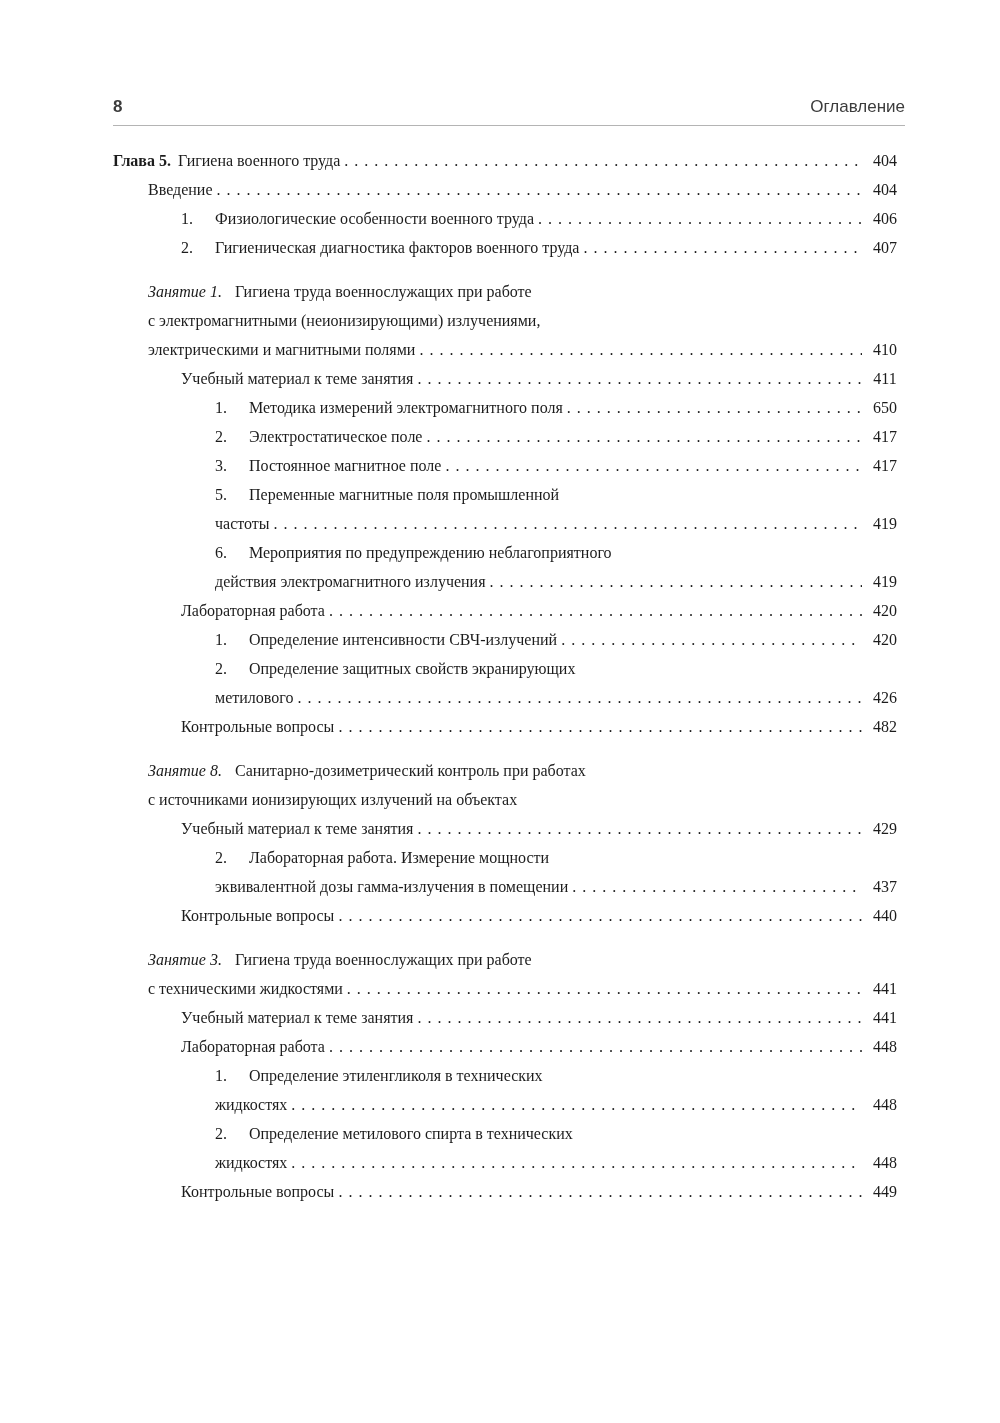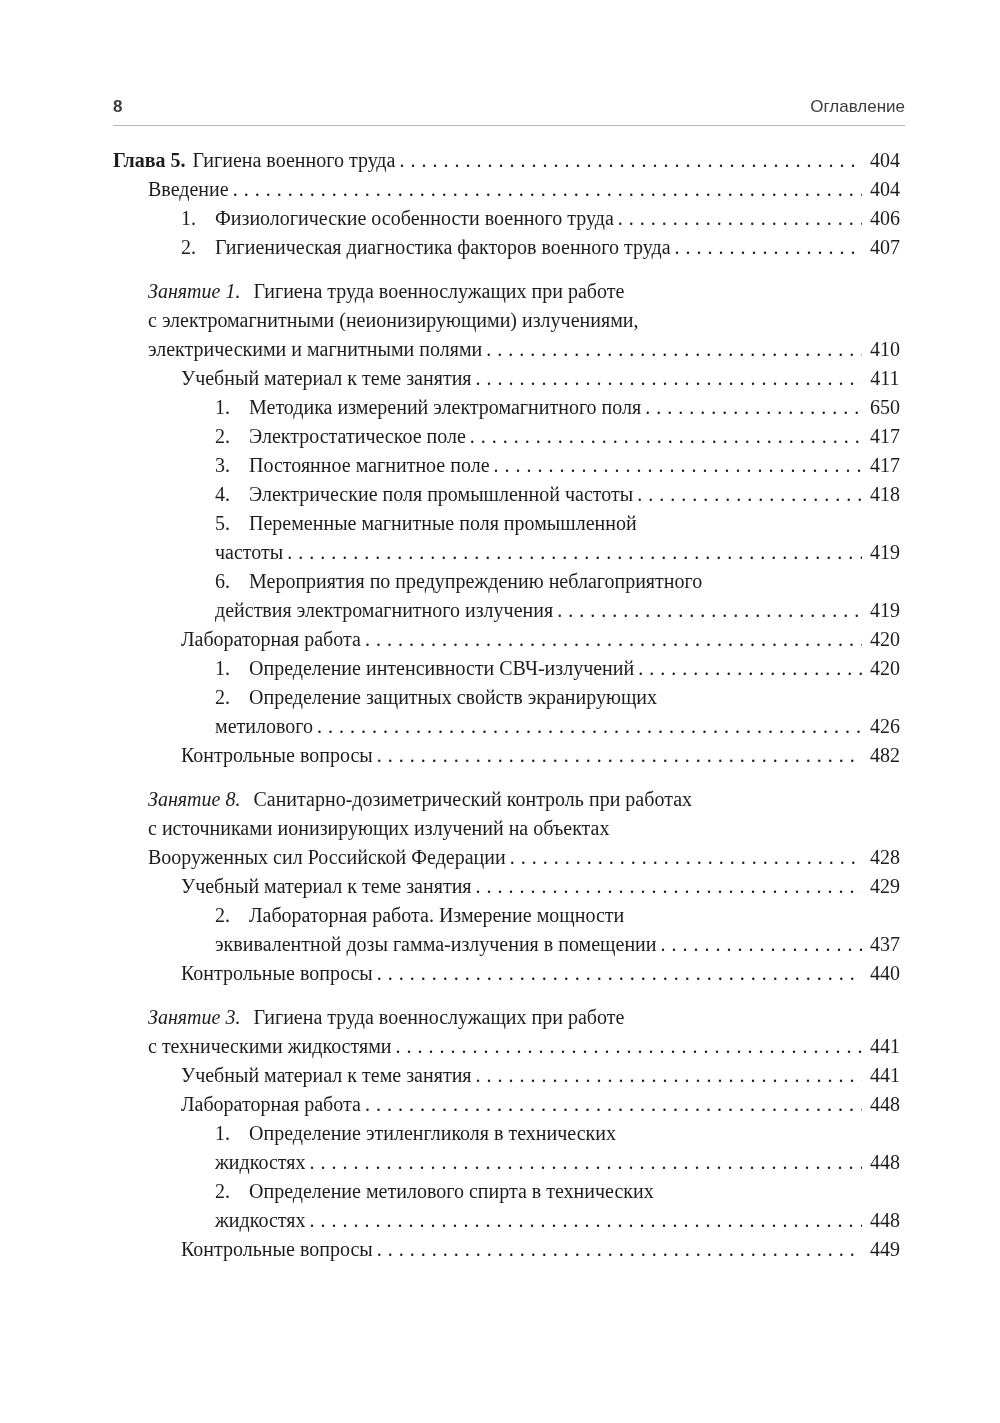--- a/index.html
+++ b/index.html
@@ -35,7 +35,7 @@
   }
   .toc {
     padding-top: 20px;
-    font-size: 20px;
+    font-size: 16px;
     line-height: 29px;
   }
   .entry { }

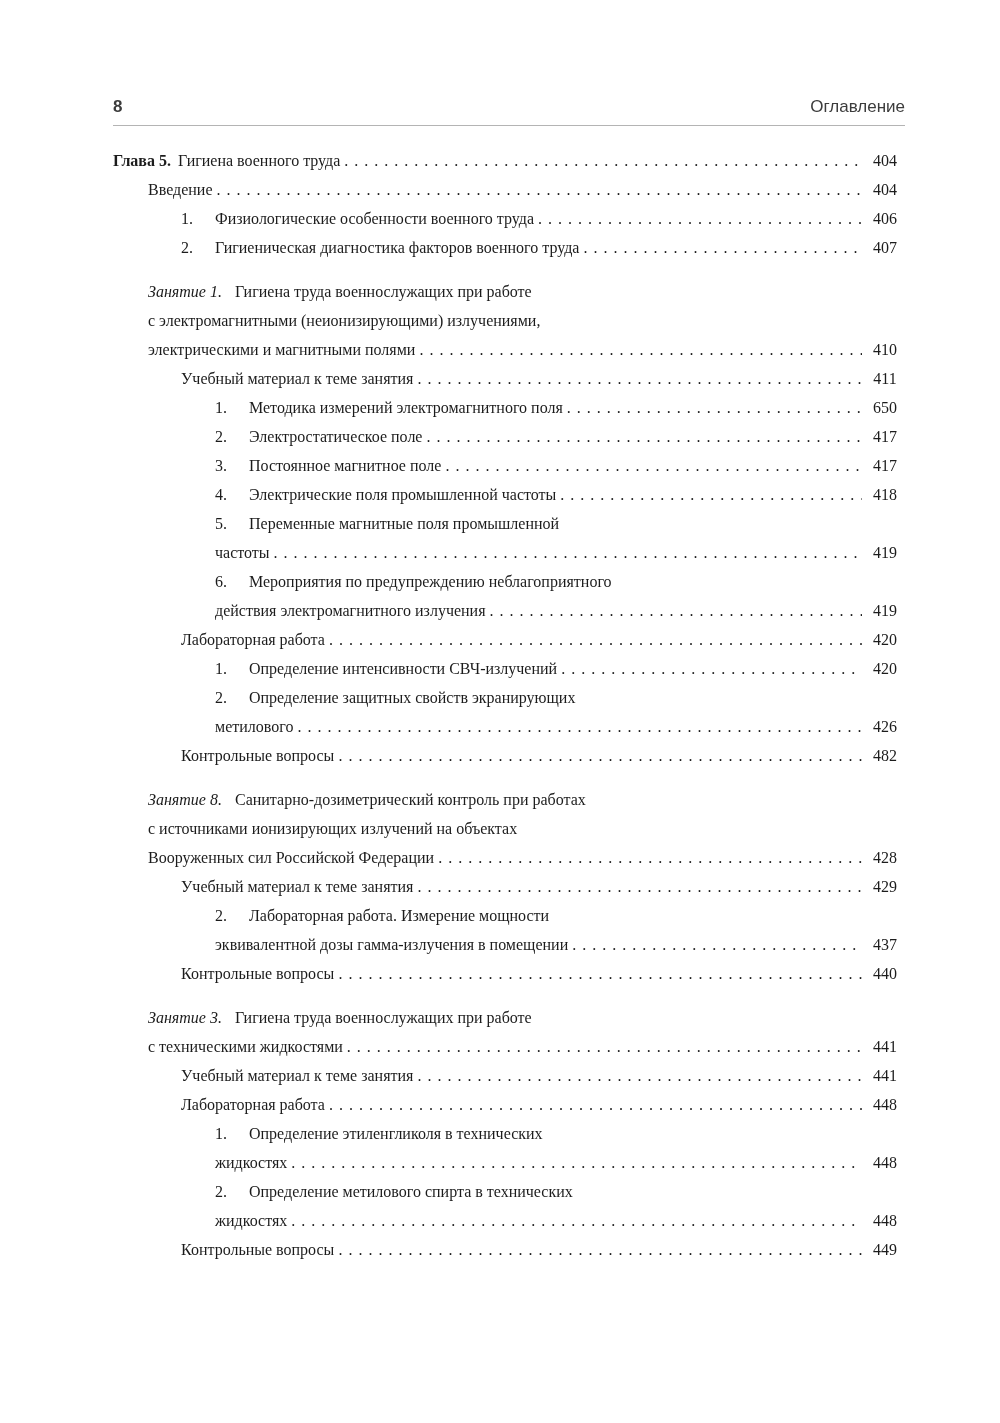--- a/index.html
+++ b/index.html
@@ -144,13 +144,6 @@
         </div>
       </div>
       <div class="entry ind-3">
-        <div class="line last">
-          <span class="text"><span class="num">4.</span>Электрические поля промышленной частоты</span>
-          <span class="dots"></span>
-          <span class="pg">418</span>
-        </div>
-      </div>
-      <div class="entry ind-3">
         <div class="line"><span class="text"><span class="num">5.</span>Переменные магнитные поля промышленной</span></div>
         <div class="line last">
           <span class="text">частоты</span>

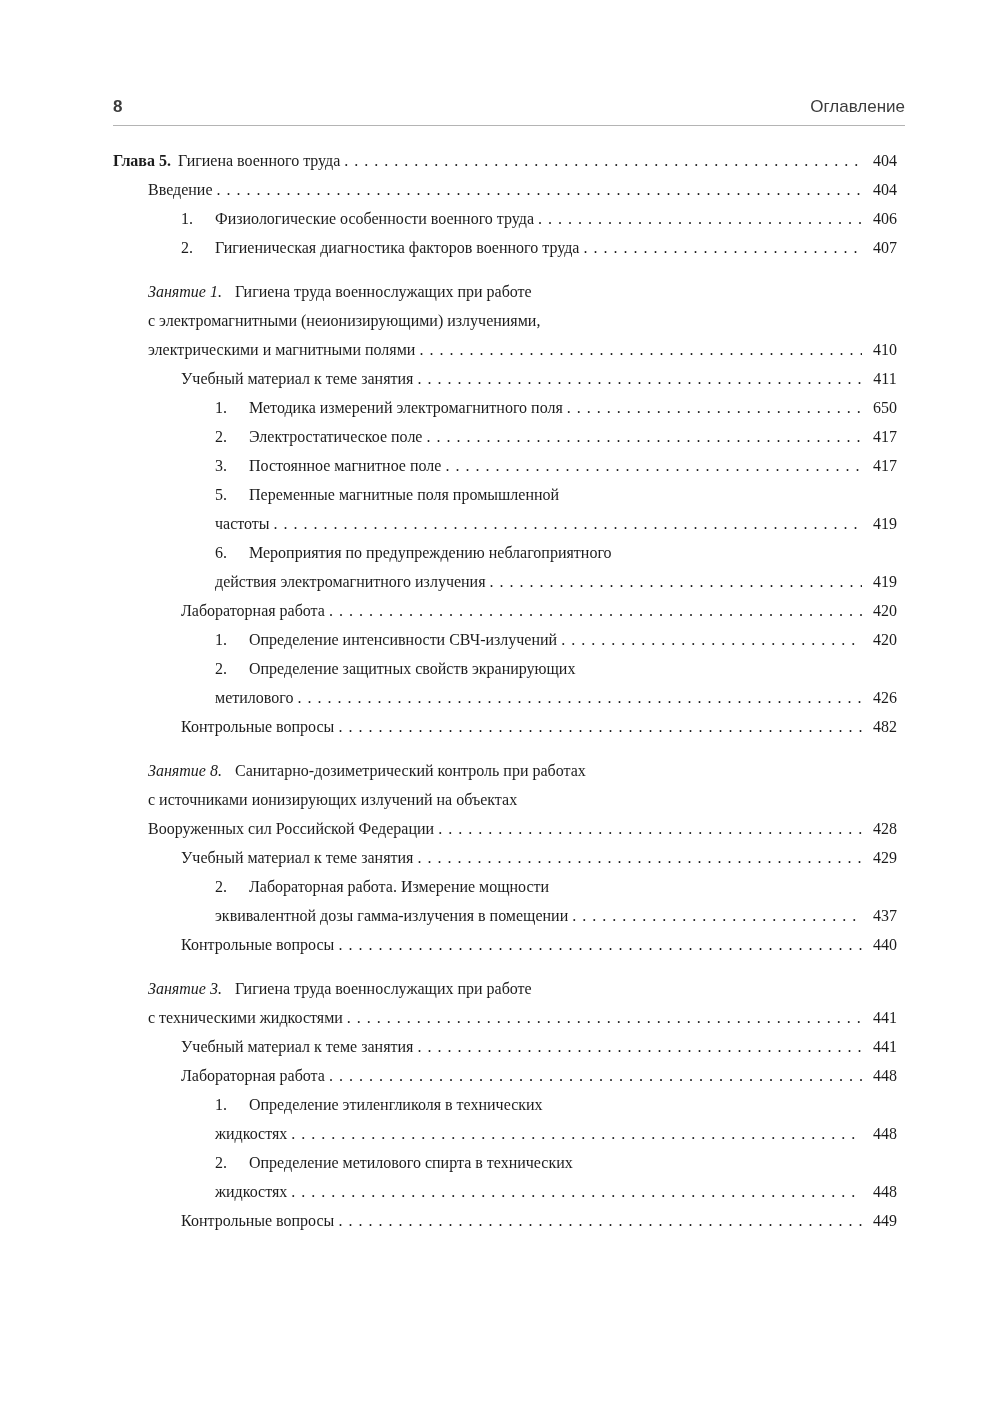--- a/index.html
+++ b/index.html
@@ -191,11 +191,6 @@
       <div class="entry ind-1 sb">
         <div class="line"><span class="text"><span class="pre-i">Занятие 8.</span>Санитарно-дозиметрический контроль при работах</span></div>
         <div class="line"><span class="text">с источниками ионизирующих излучений на объектах</span></div>
-        <div class="line last">
-          <span class="text">Вооруженных сил Российской Федерации</span>
-          <span class="dots"></span>
-          <span class="pg">428</span>
-        </div>
       </div>
       <div class="entry ind-2">
         <div class="line last">

